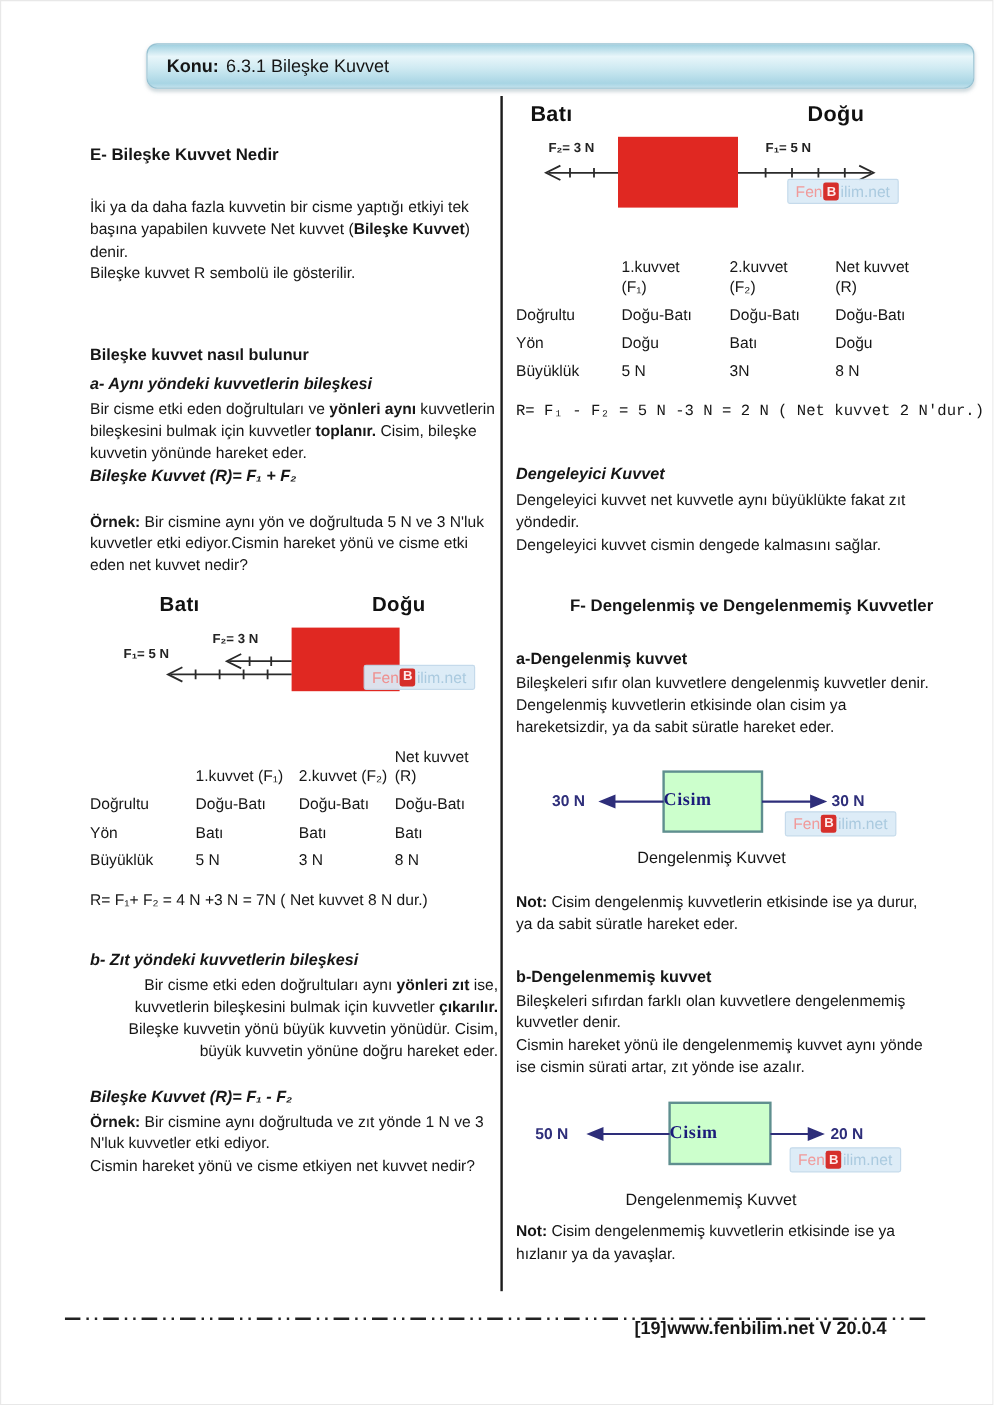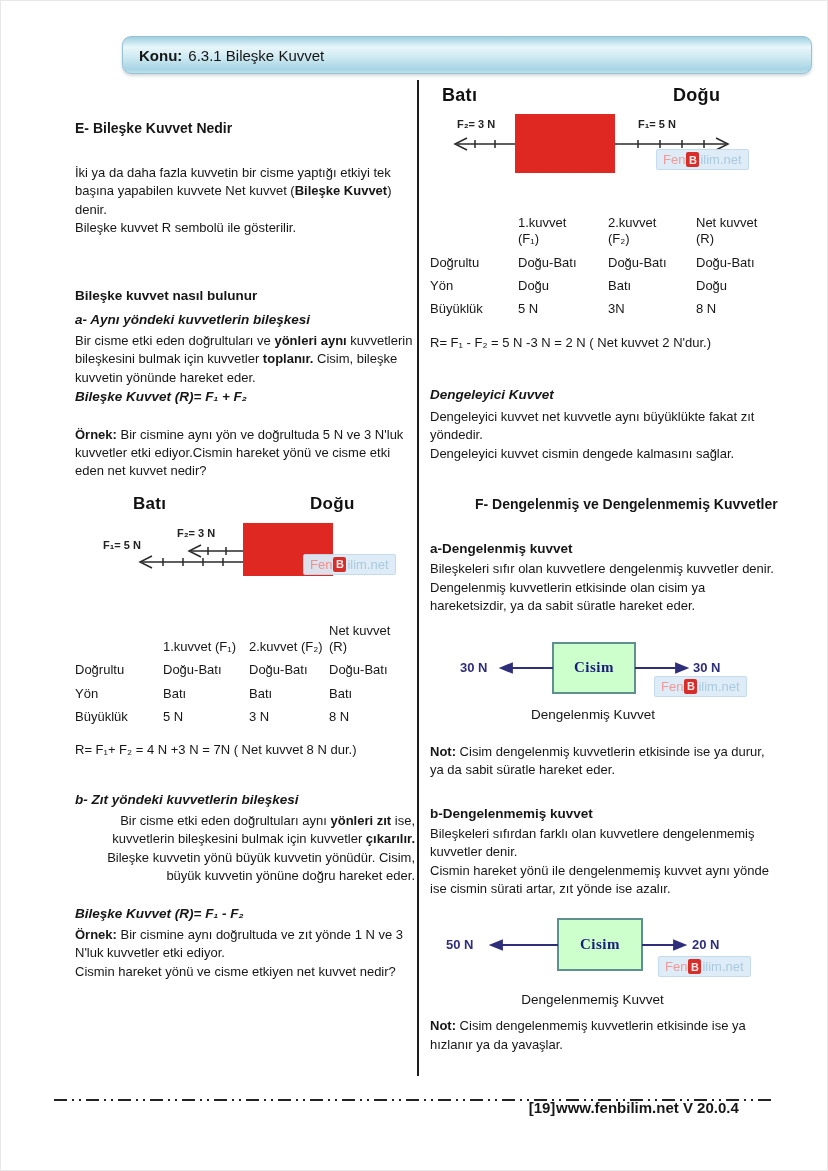--- a/index.html
+++ b/index.html
@@ -219,7 +219,7 @@
     <div class="cell">8 N</div>
   </div>
 
-  <p class="result" style="margin-top:17px;">R= F₁ - F₂ = 5 N -3 N = 2 N ( Net kuvvet 2 N'dur.)</p>
+  <p class="result" style="margin-top:17px;font-family:Liberation Mono, monospace;">R= F₁ - F₂ = 5 N -3 N = 2 N ( Net kuvvet 2 N'dur.)</p>
 
   <p class="bi" style="margin-top:32px; font-size:13.5px;">Dengeleyici Kuvvet</p>
   <p style="margin-top:4px;">Dengeleyici kuvvet net kuvvetle aynı büyüklükte fakat zıt yöndedir.</p>

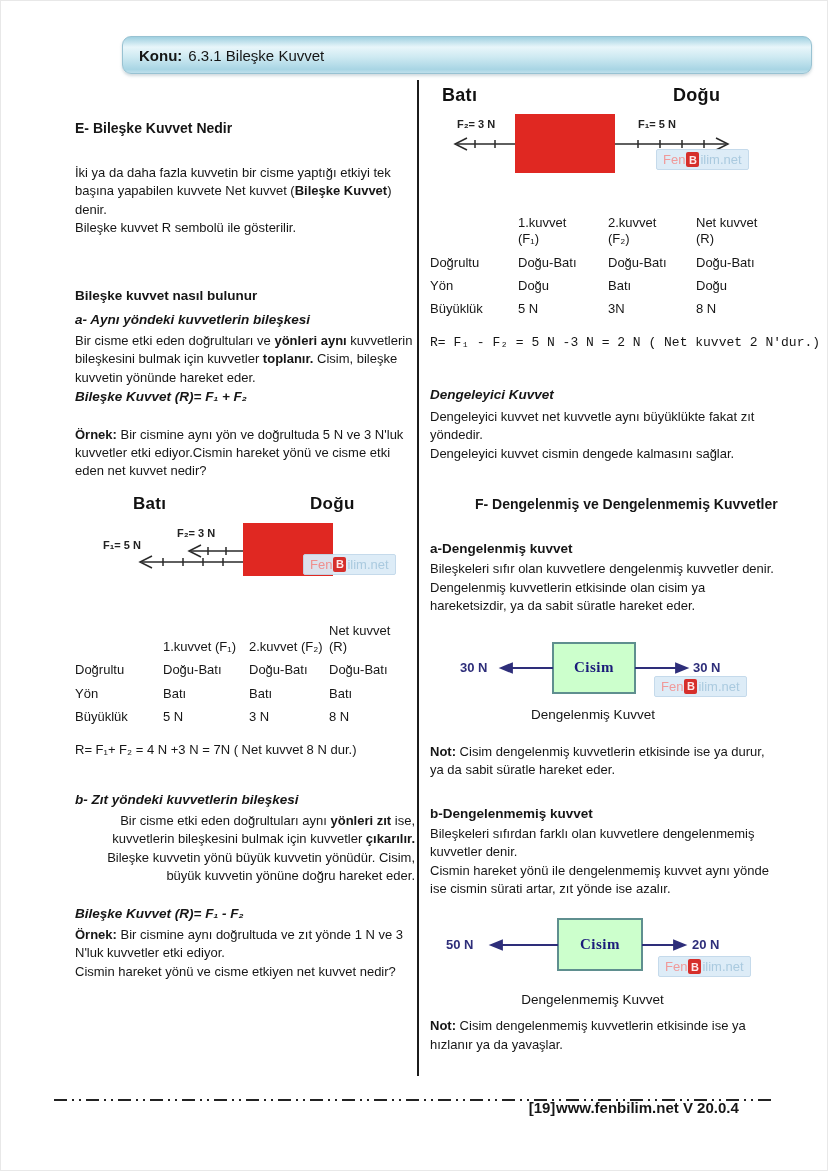--- a/index.html
+++ b/index.html
@@ -42,7 +42,7 @@
   .flabel { position:absolute; font-weight:bold; font-size:11px; color:#222; white-space:nowrap; }
   .forceval { position:absolute; font-weight:bold; font-size:13px; color:#2e2e7a; white-space:nowrap; }
   .cisim-label {
-    position:absolute; text-align:center; font-family:"Liberation Serif","DejaVu Serif",serif;
+    position:absolute; text-align:left; font-family:"Liberation Serif","DejaVu Serif",serif;
     font-weight:bold; font-size:15px; color:#1b1b7a; letter-spacing:0.5px;
   }
   .caption { position:absolute; font-size:13.5px; color:#161616; text-align:center; }

